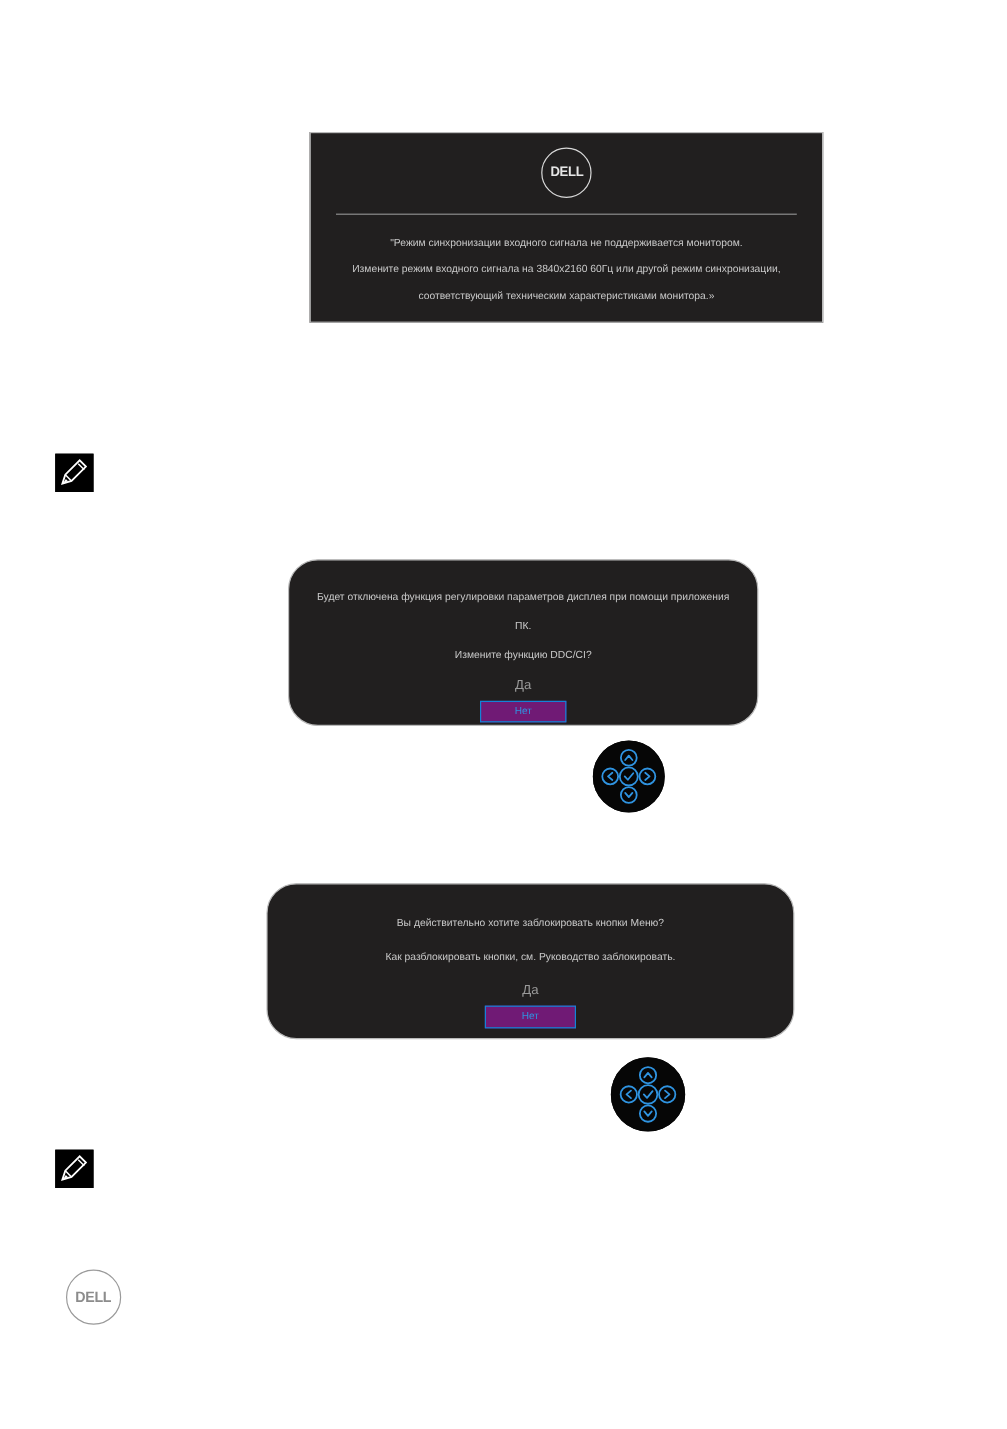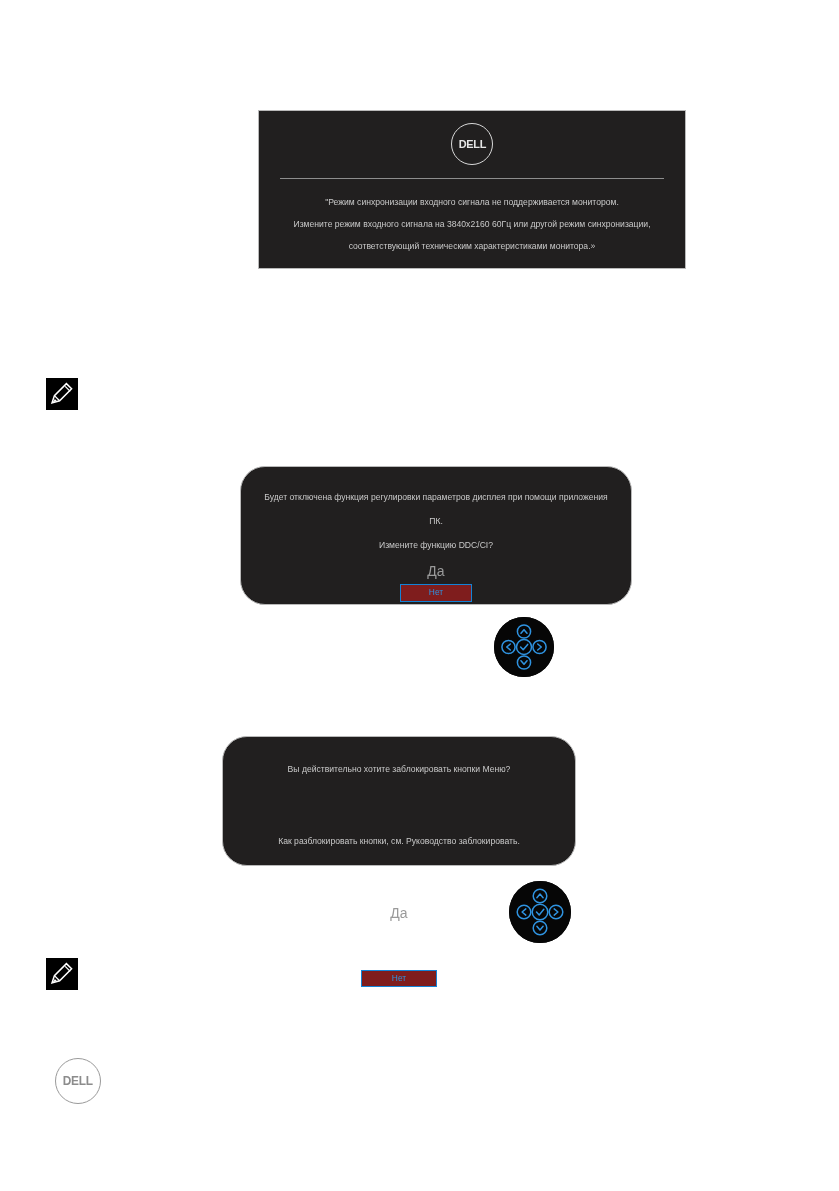--- a/index.html
+++ b/index.html
@@ -85,7 +85,7 @@
   }
   .osd-confirm .opt-yes {
     color: #9a9a9a;
-    font-size: 14px;
+    font-size: 11px;
     line-height: 20px;
     text-align: center;
     margin-top: 4px;

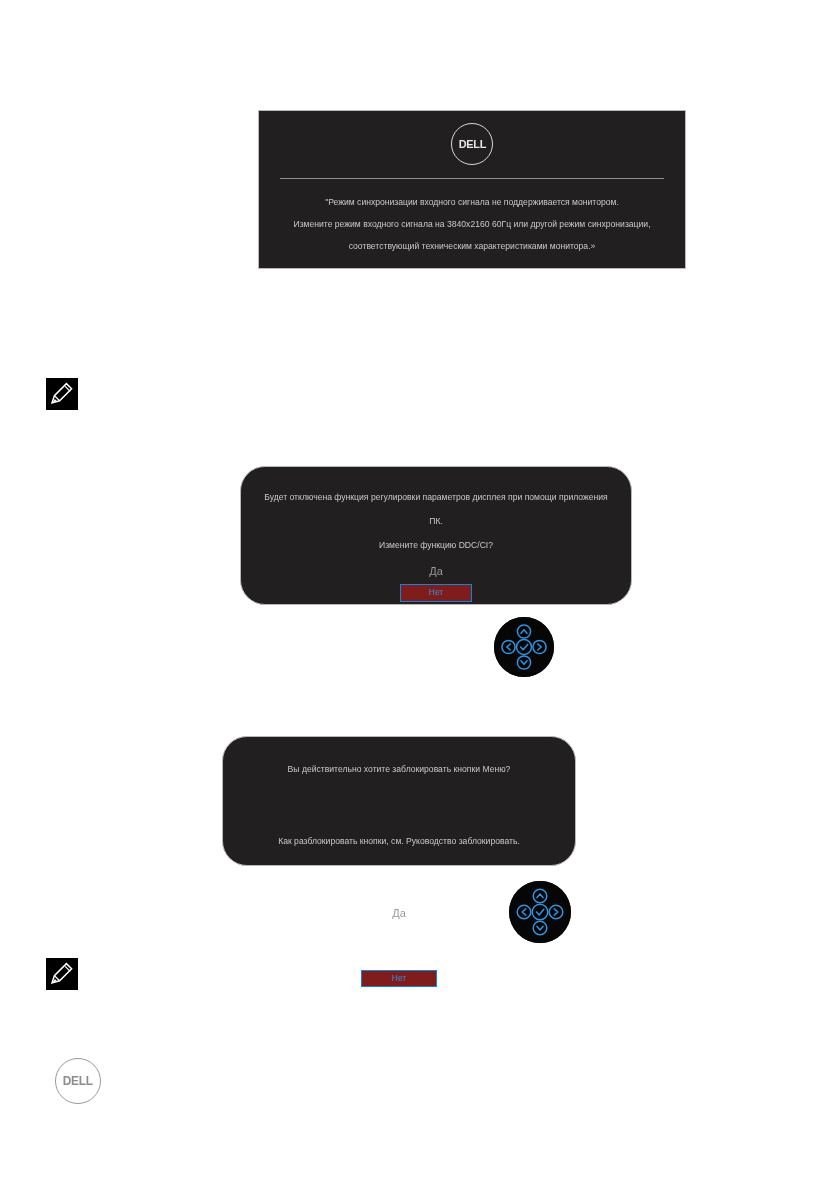--- a/index.html
+++ b/index.html
@@ -98,7 +98,7 @@
     line-height: 15px;
     text-align: center;
     box-sizing: border-box;
-    background: #7f1d1d;
+    background: #701a75;
   }
 
   #dlg-ddcci {

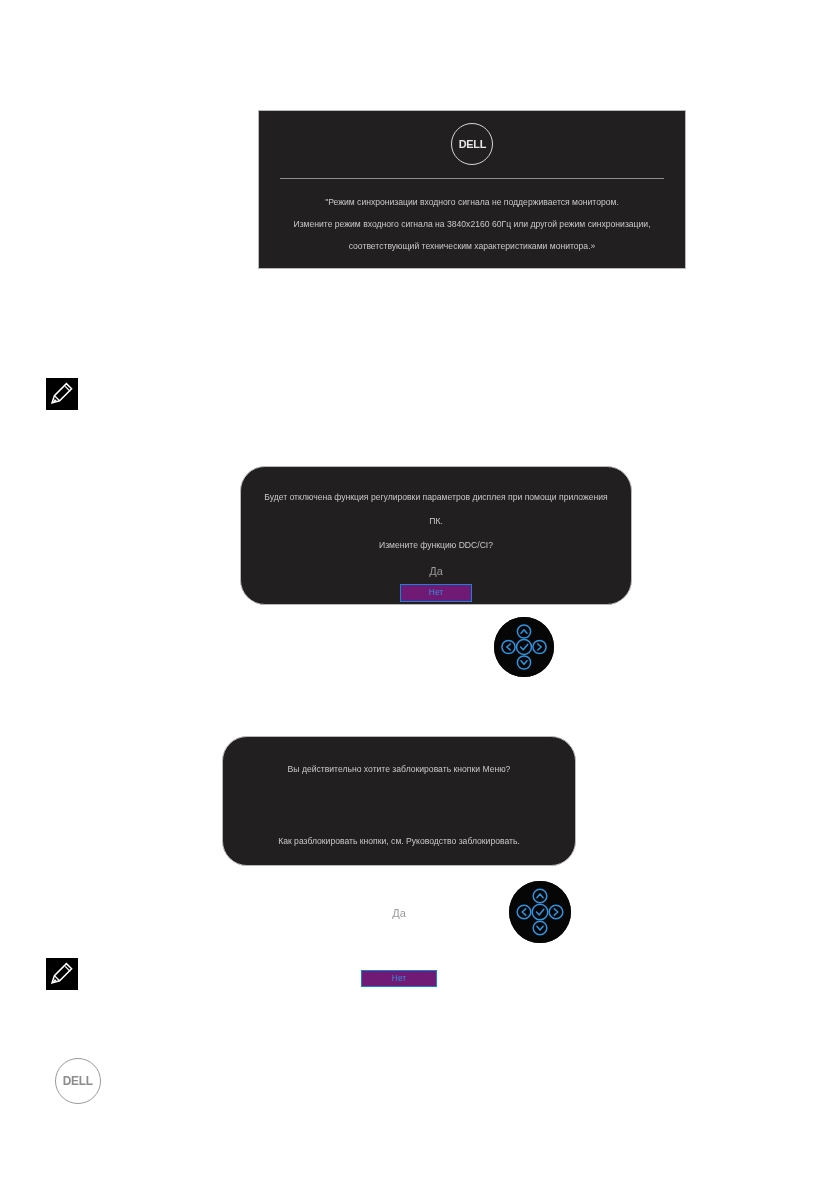--- a/index.html
+++ b/index.html
@@ -112,9 +112,8 @@
   #dlg-lock {
     left: 222px;
     top: 736px;
-    width: 354px;
+    width: 440px;
     height: 130px;
-    gap: 44px;
   }
   #dlg-lock .msg { line-height: 28px; }
   #dlg-lock .opt-no { width: 76px; height: 19px; }

